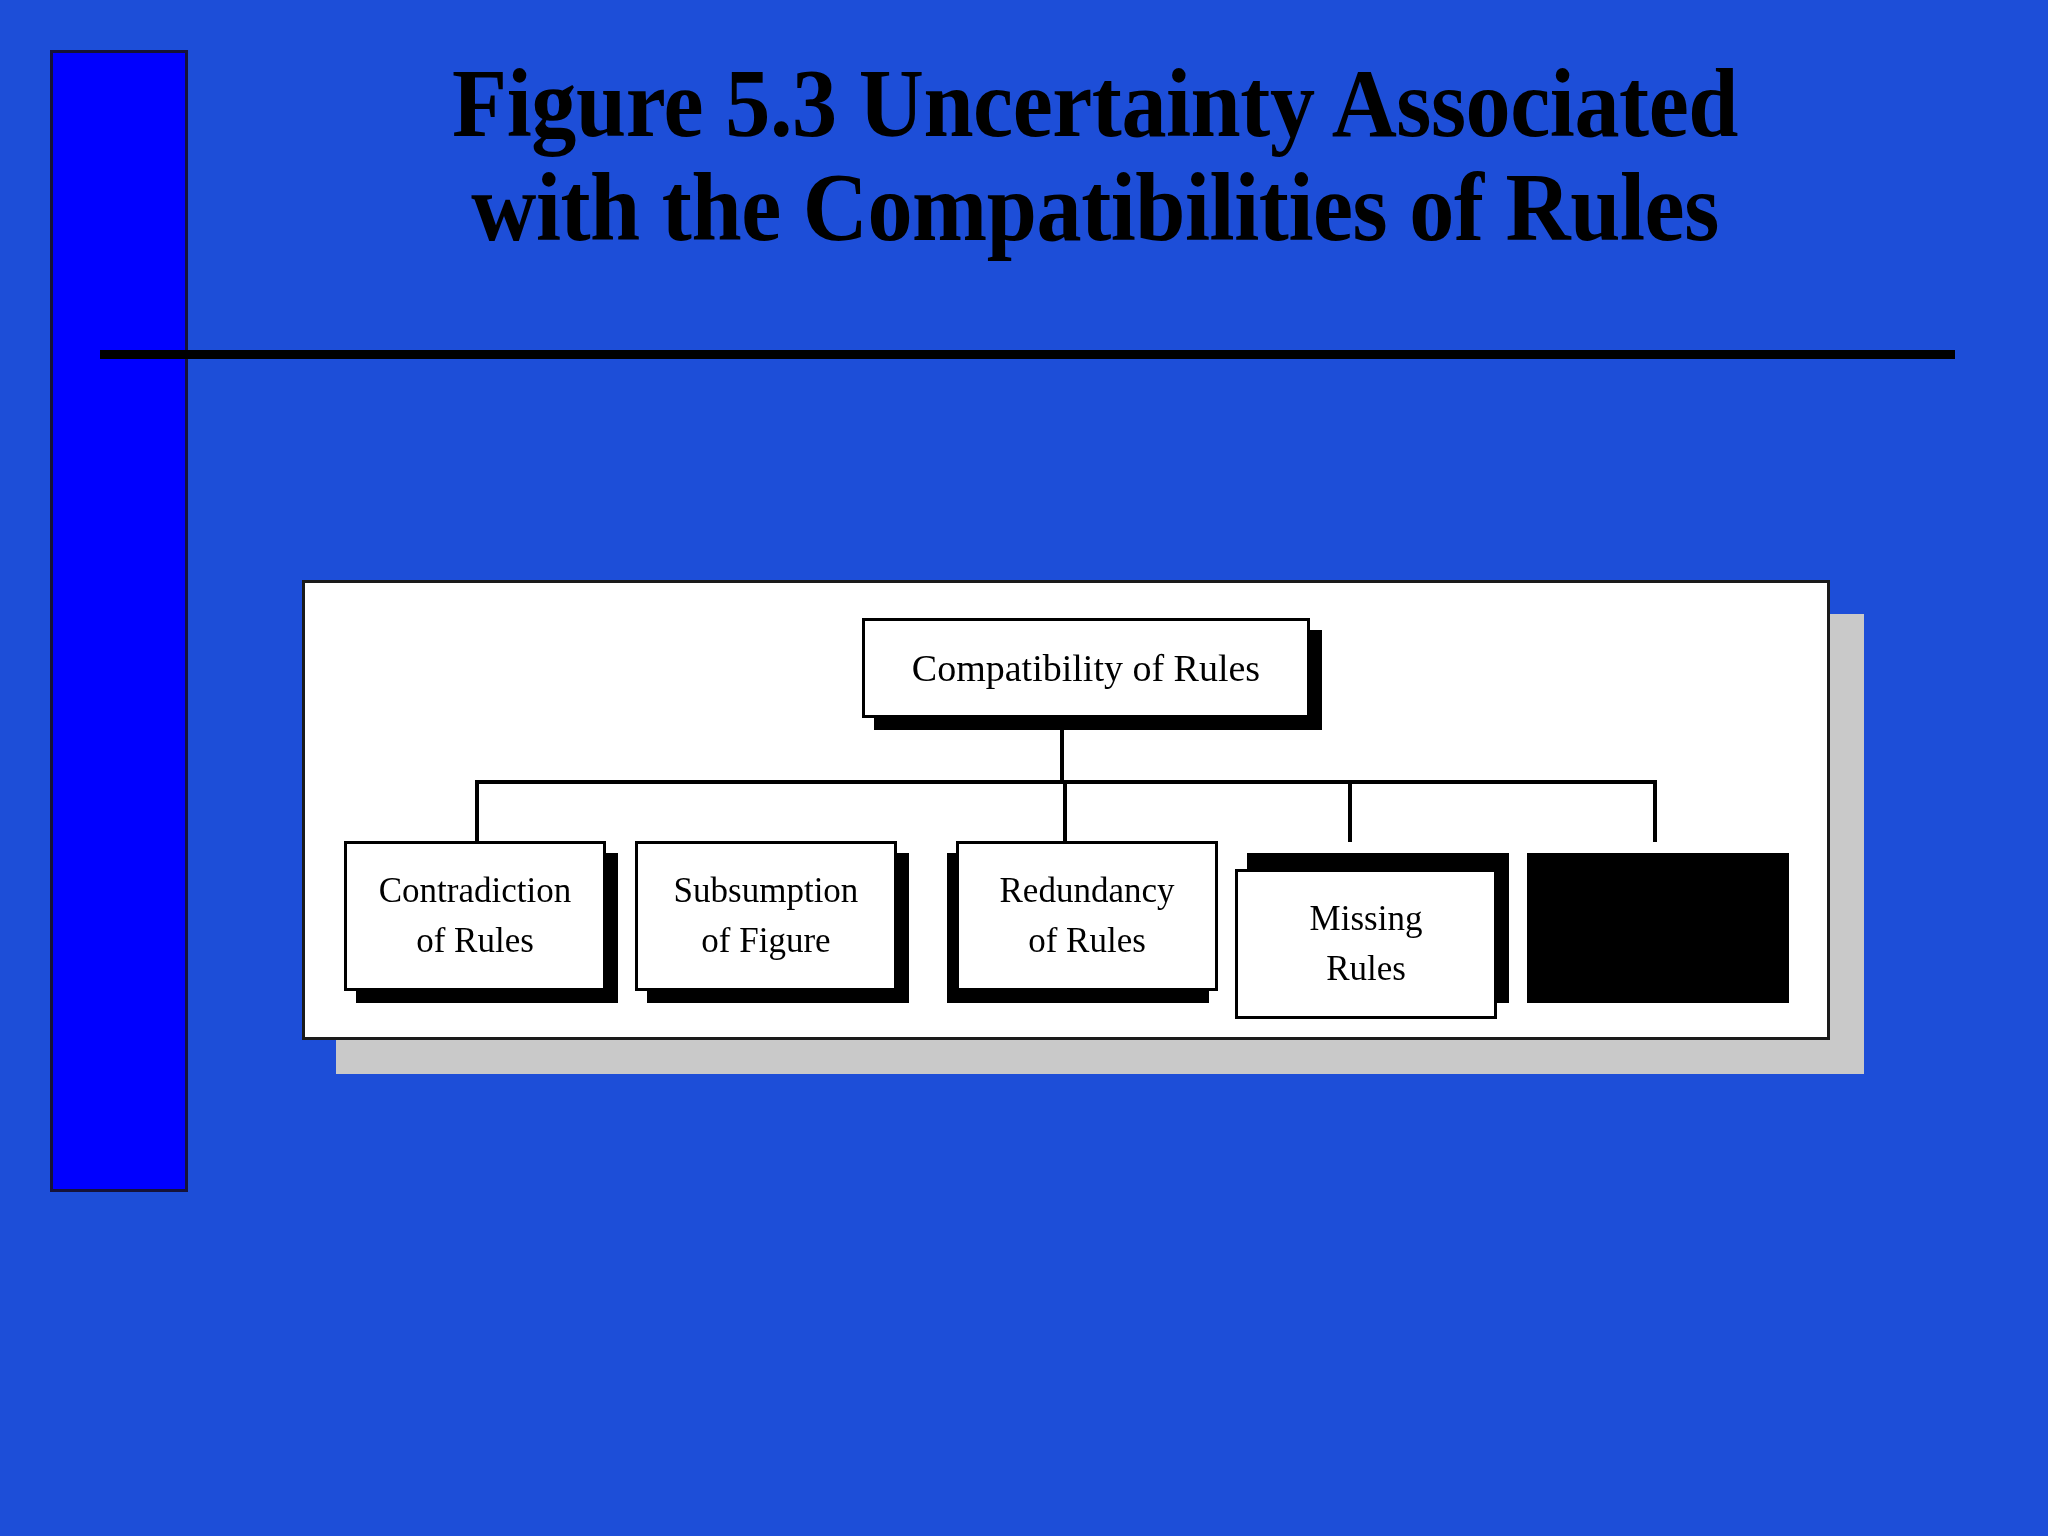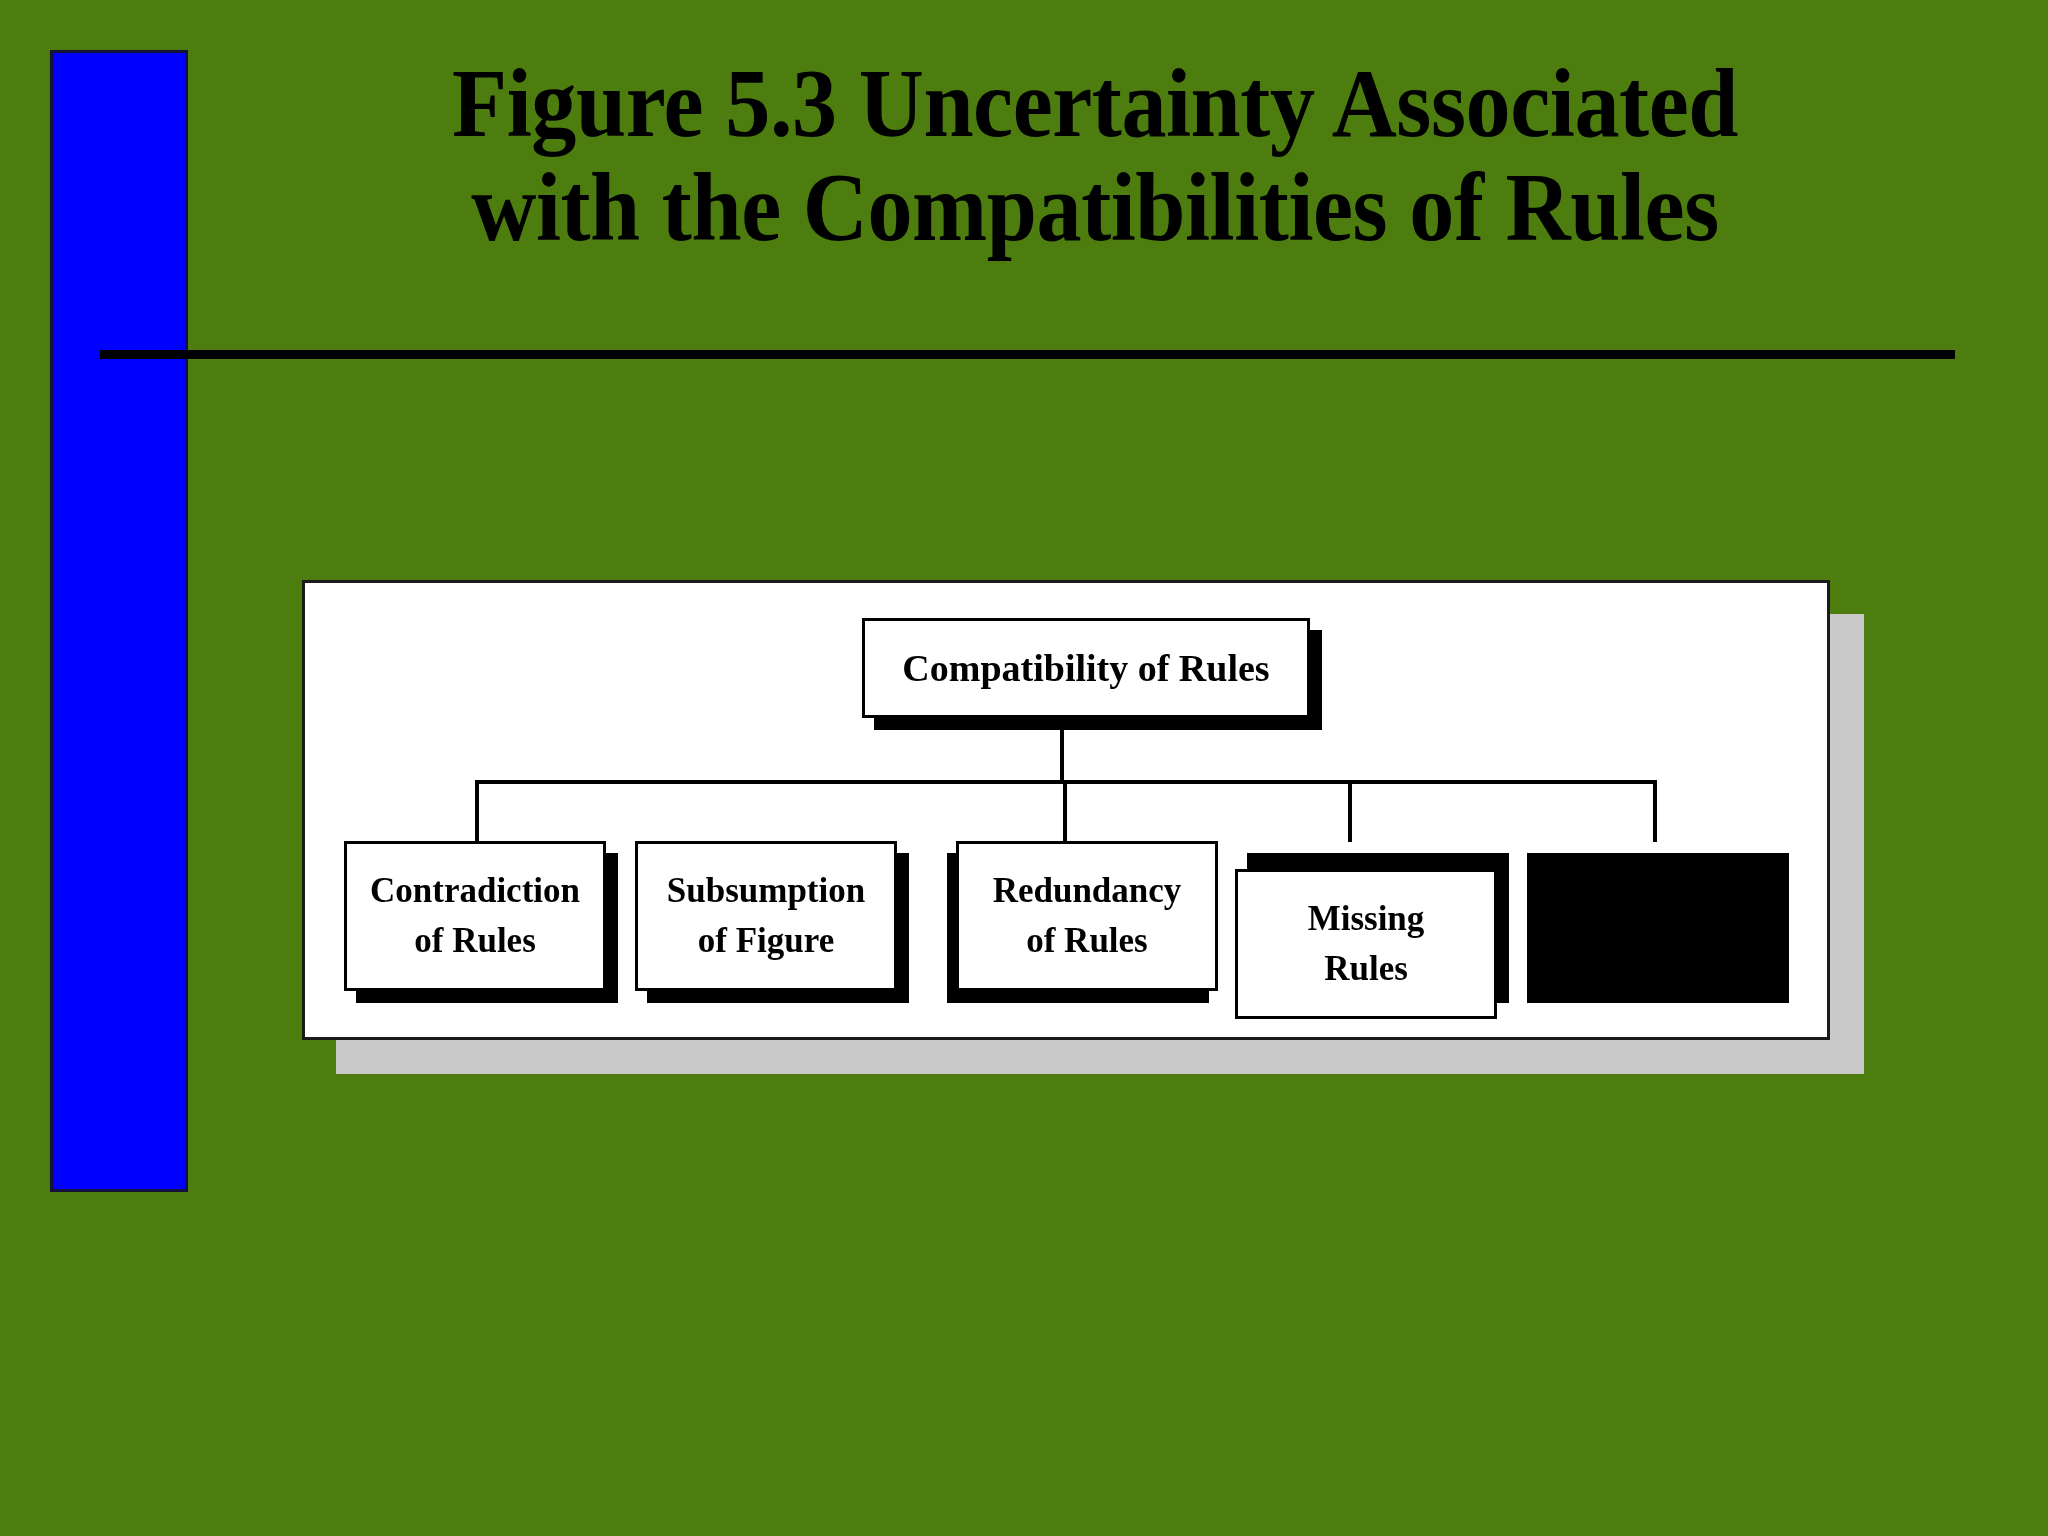--- a/index.html
+++ b/index.html
@@ -11,7 +11,7 @@
     position: relative;
     width: 2048px;
     height: 1536px;
-    background: #4d7c0f;
+    background: #1d4ed8;
     overflow: hidden;
     font-family: "Liberation Serif", "DejaVu Serif", serif;
   }

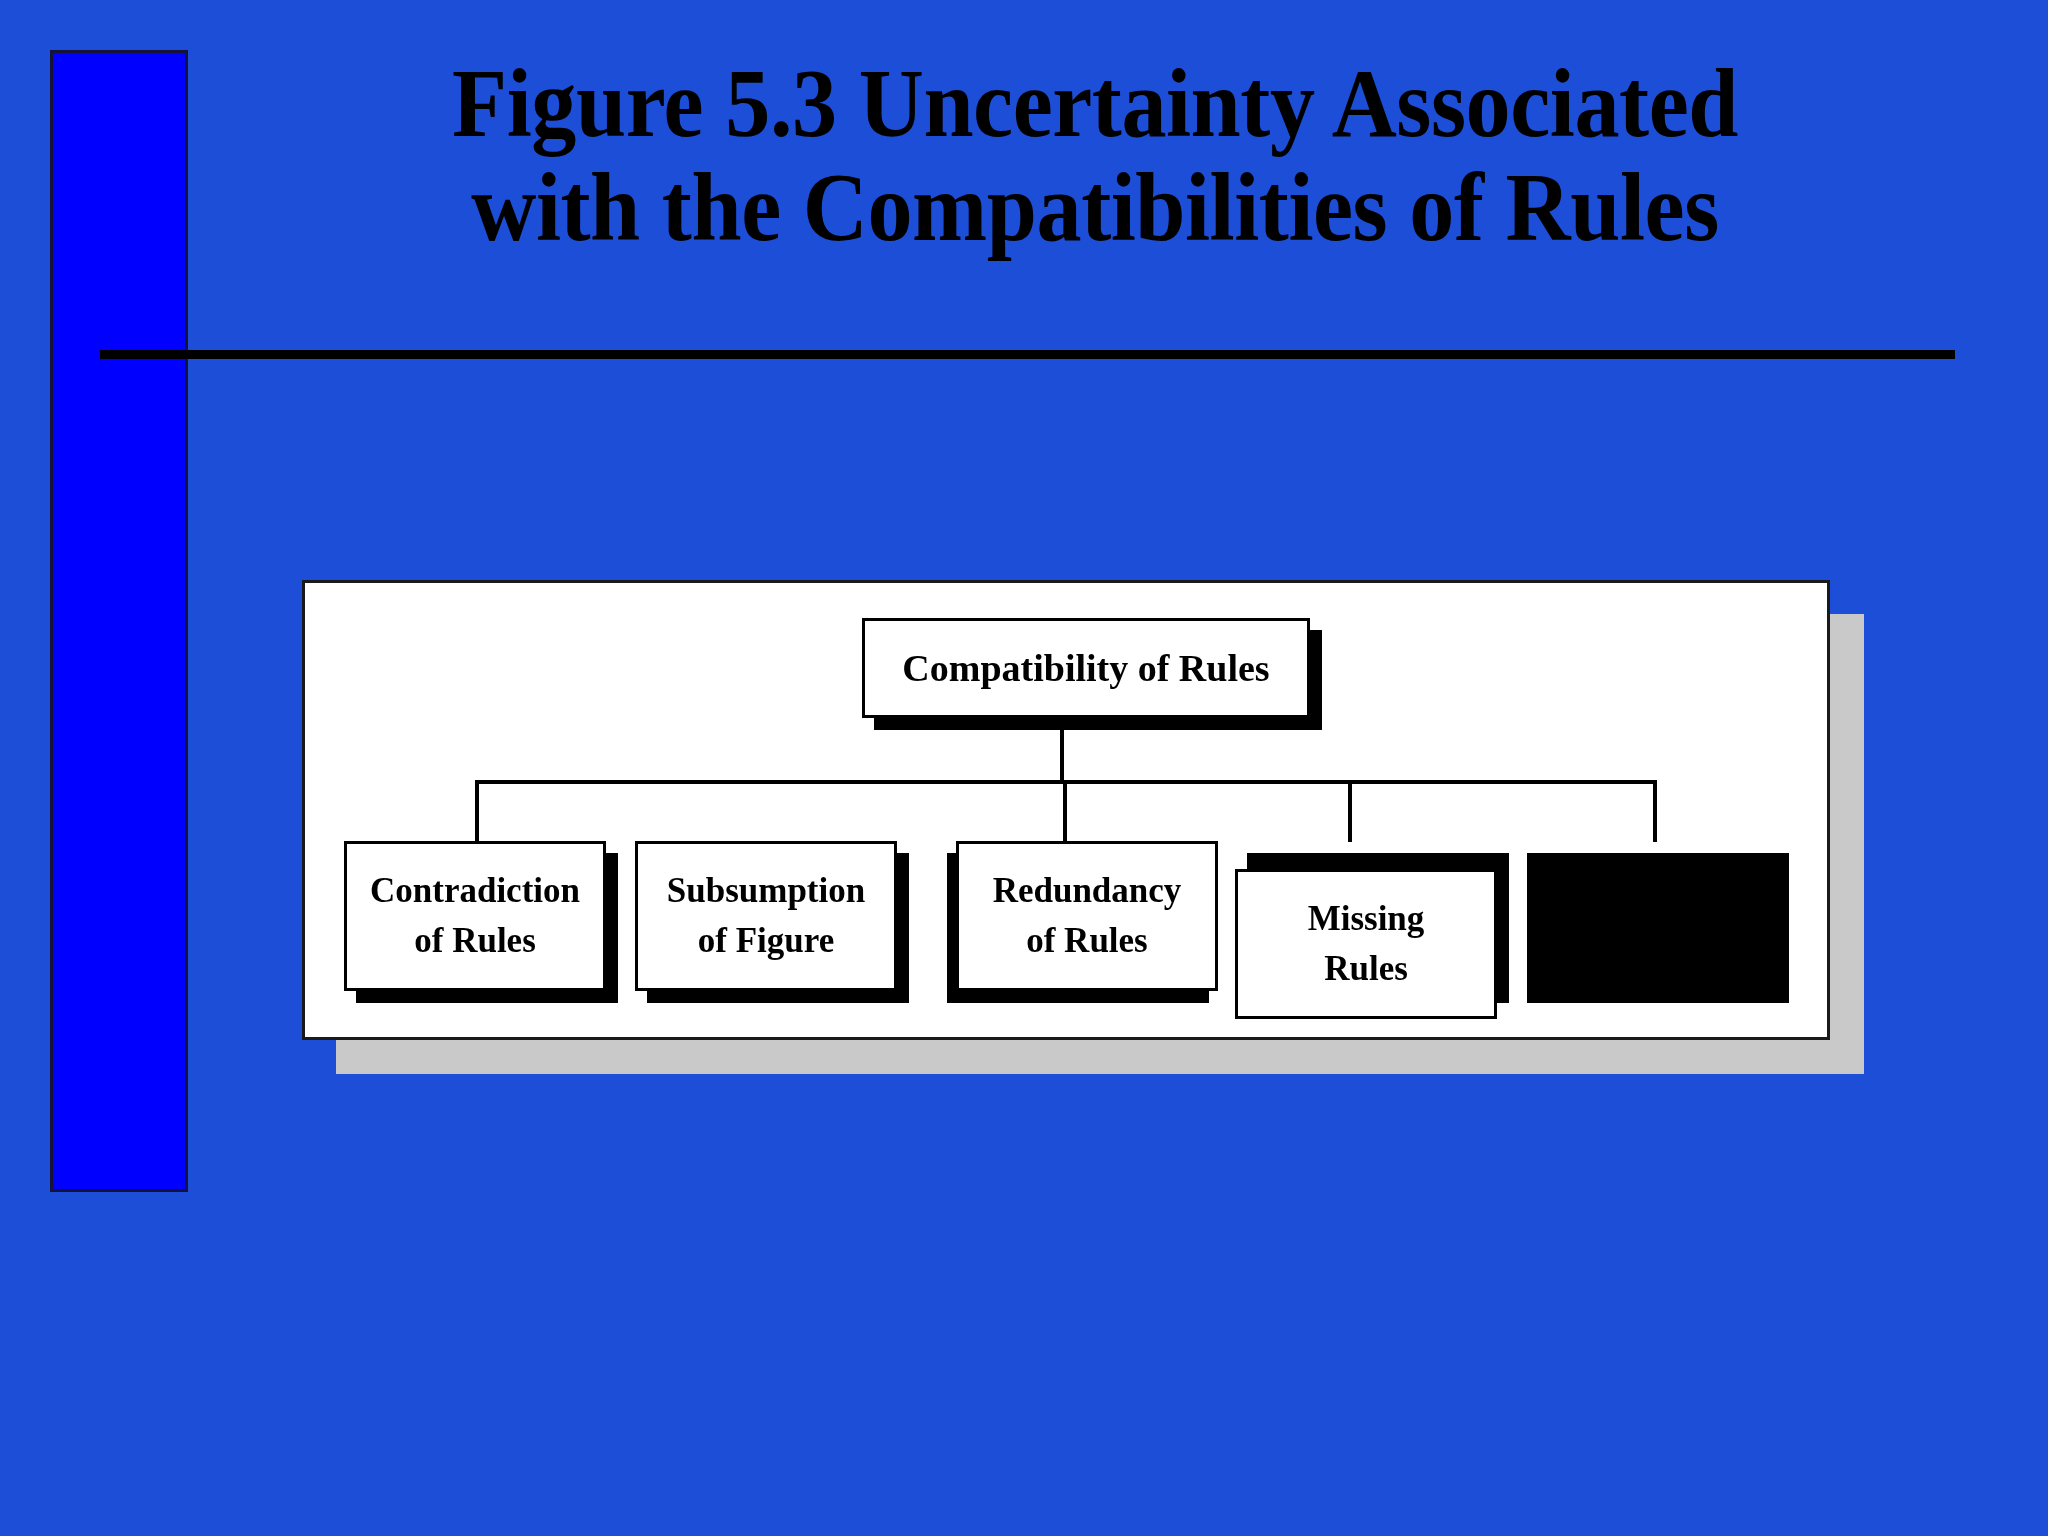--- a/index.html
+++ b/index.html
@@ -88,7 +88,7 @@
     text-align: center;
     color: #000000;
     font-family: "Liberation Serif", "DejaVu Serif", serif;
-    font-weight: bold;
+    font-weight: normal;
     font-size: 35px;
     line-height: 50px;
     white-space: pre-line;

